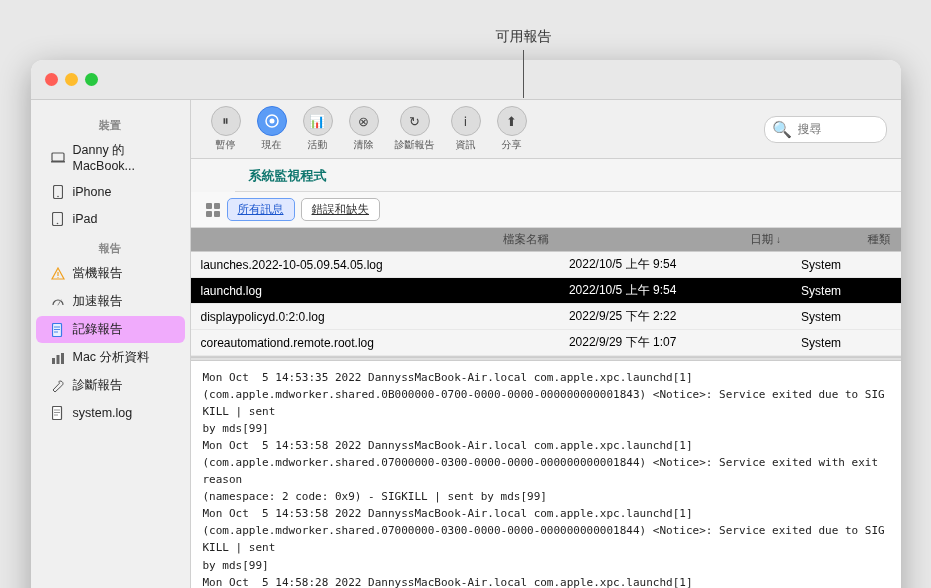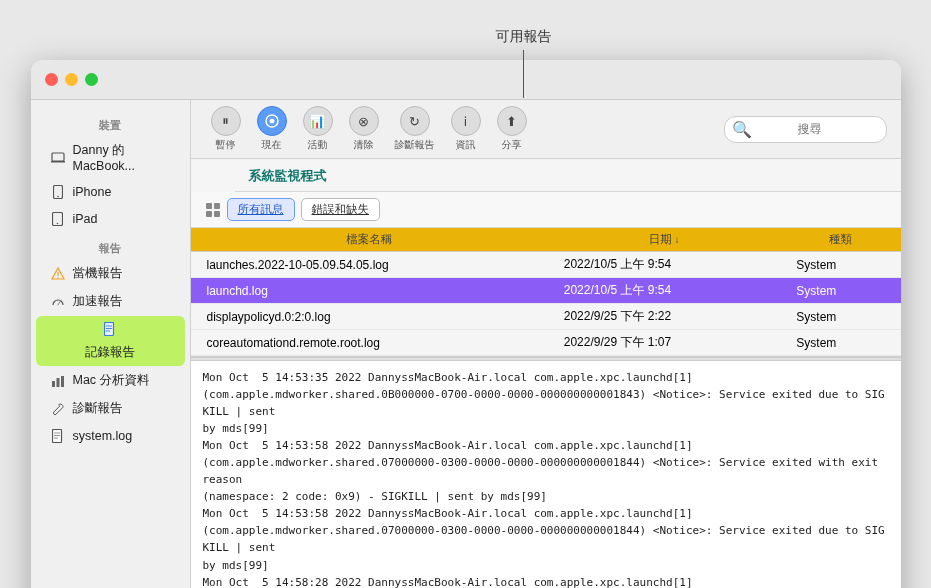--- a/index.html
+++ b/index.html
@@ -186,7 +186,6 @@
       font-size: 12px;
       background: transparent;
       width: 80px;
-      margin-left: 40px;
     }
 
     .filter-bar {

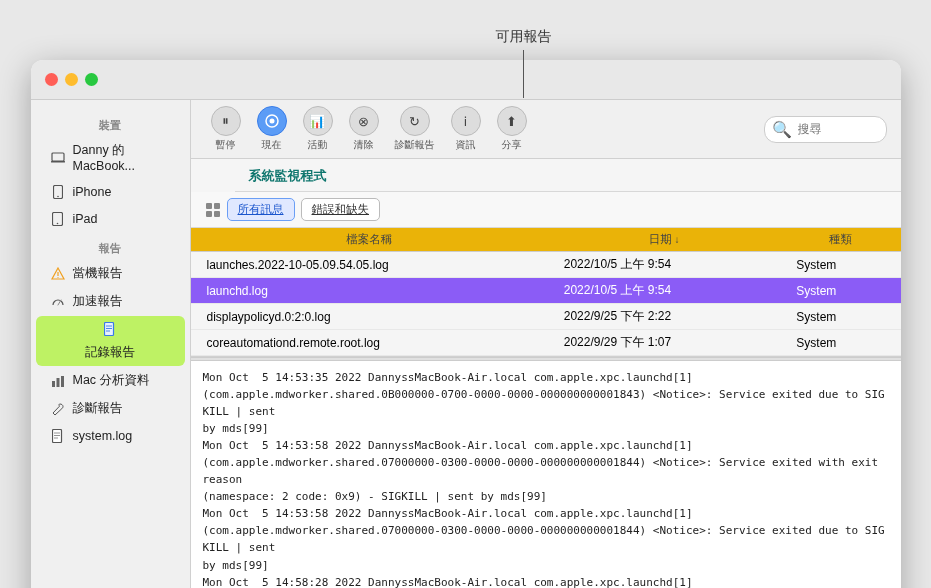--- a/index.html
+++ b/index.html
@@ -224,9 +224,9 @@
       font-size: 12px;
     }
     .file-table thead th {
-      background: #eab308;
+      background: #a3a3a3;
       padding: 4px 10px;
-      text-align: center;
+      text-align: right;
       font-size: 11.5px;
       font-weight: 500;
       color: #444;

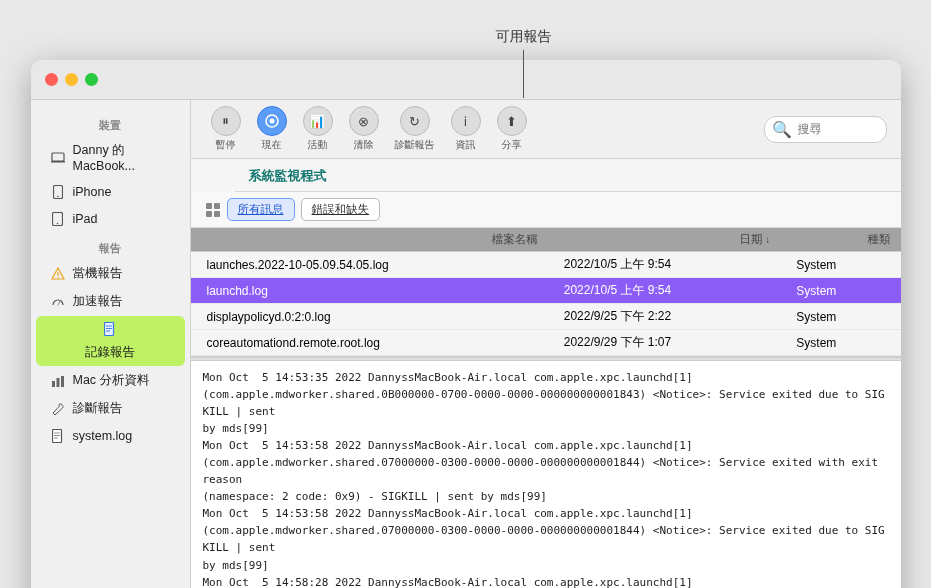--- a/index.html
+++ b/index.html
@@ -245,7 +245,7 @@
       color: white;
     }
     .file-table tbody td {
-      padding: 4px 16px;
+      padding: 4px 10px;
       font-size: 12px;
     }
 

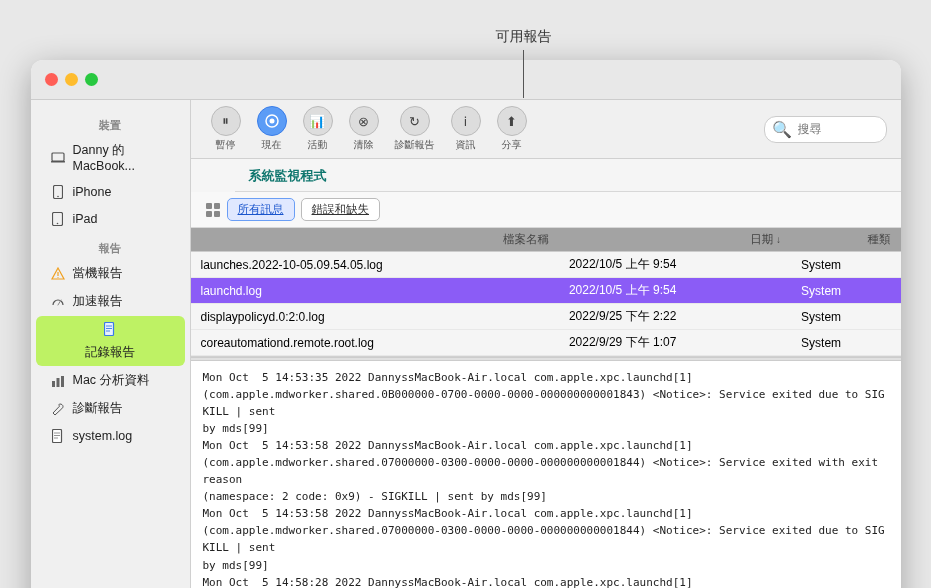--- a/index.html
+++ b/index.html
@@ -241,7 +241,7 @@
       border-bottom: 1px solid #e8e8e8;
     }
     .file-table tbody tr.selected {
-      background: #8b5cf6;
+      background: #000000;
       color: white;
     }
     .file-table tbody td {

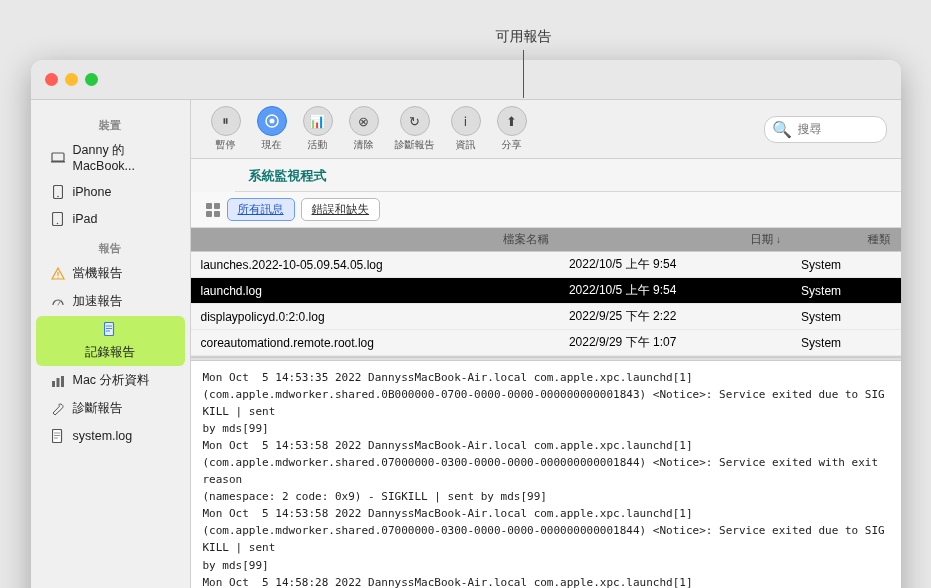--- a/index.html
+++ b/index.html
@@ -101,8 +101,7 @@
       margin: 1px 5px;
     }
     .sidebar-item.active {
-      background: #bef264;
-      flex-direction: column;
+      background: #f0abfc;
     }
     .sidebar-icon {
       width: 16px;

